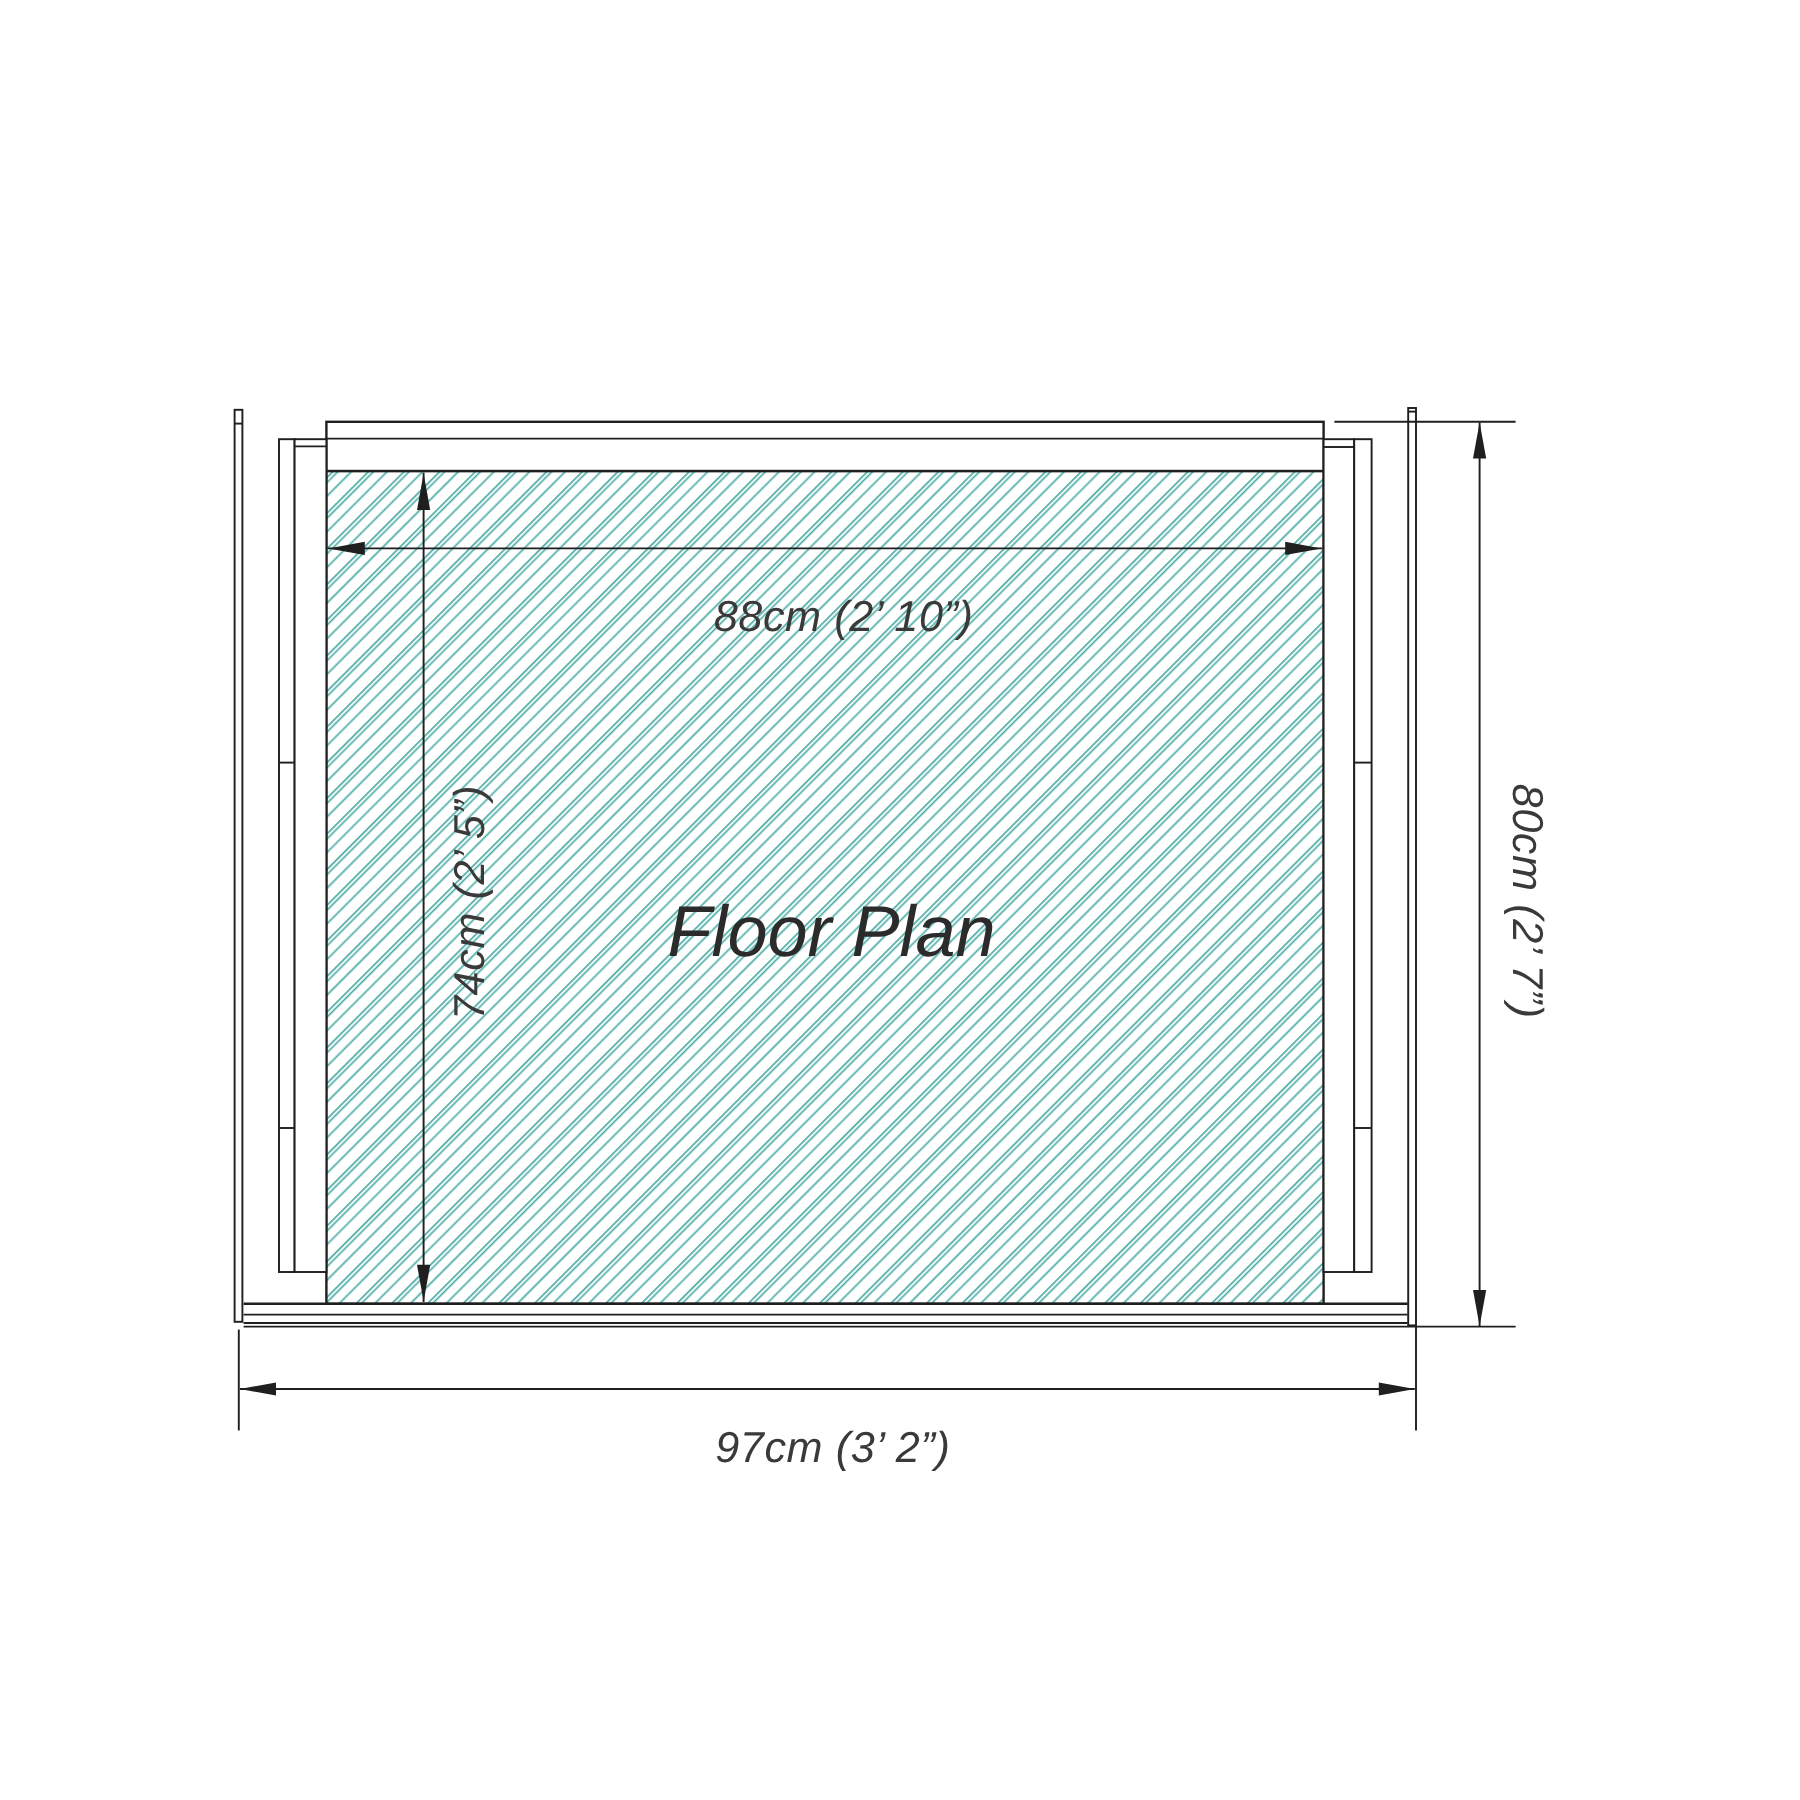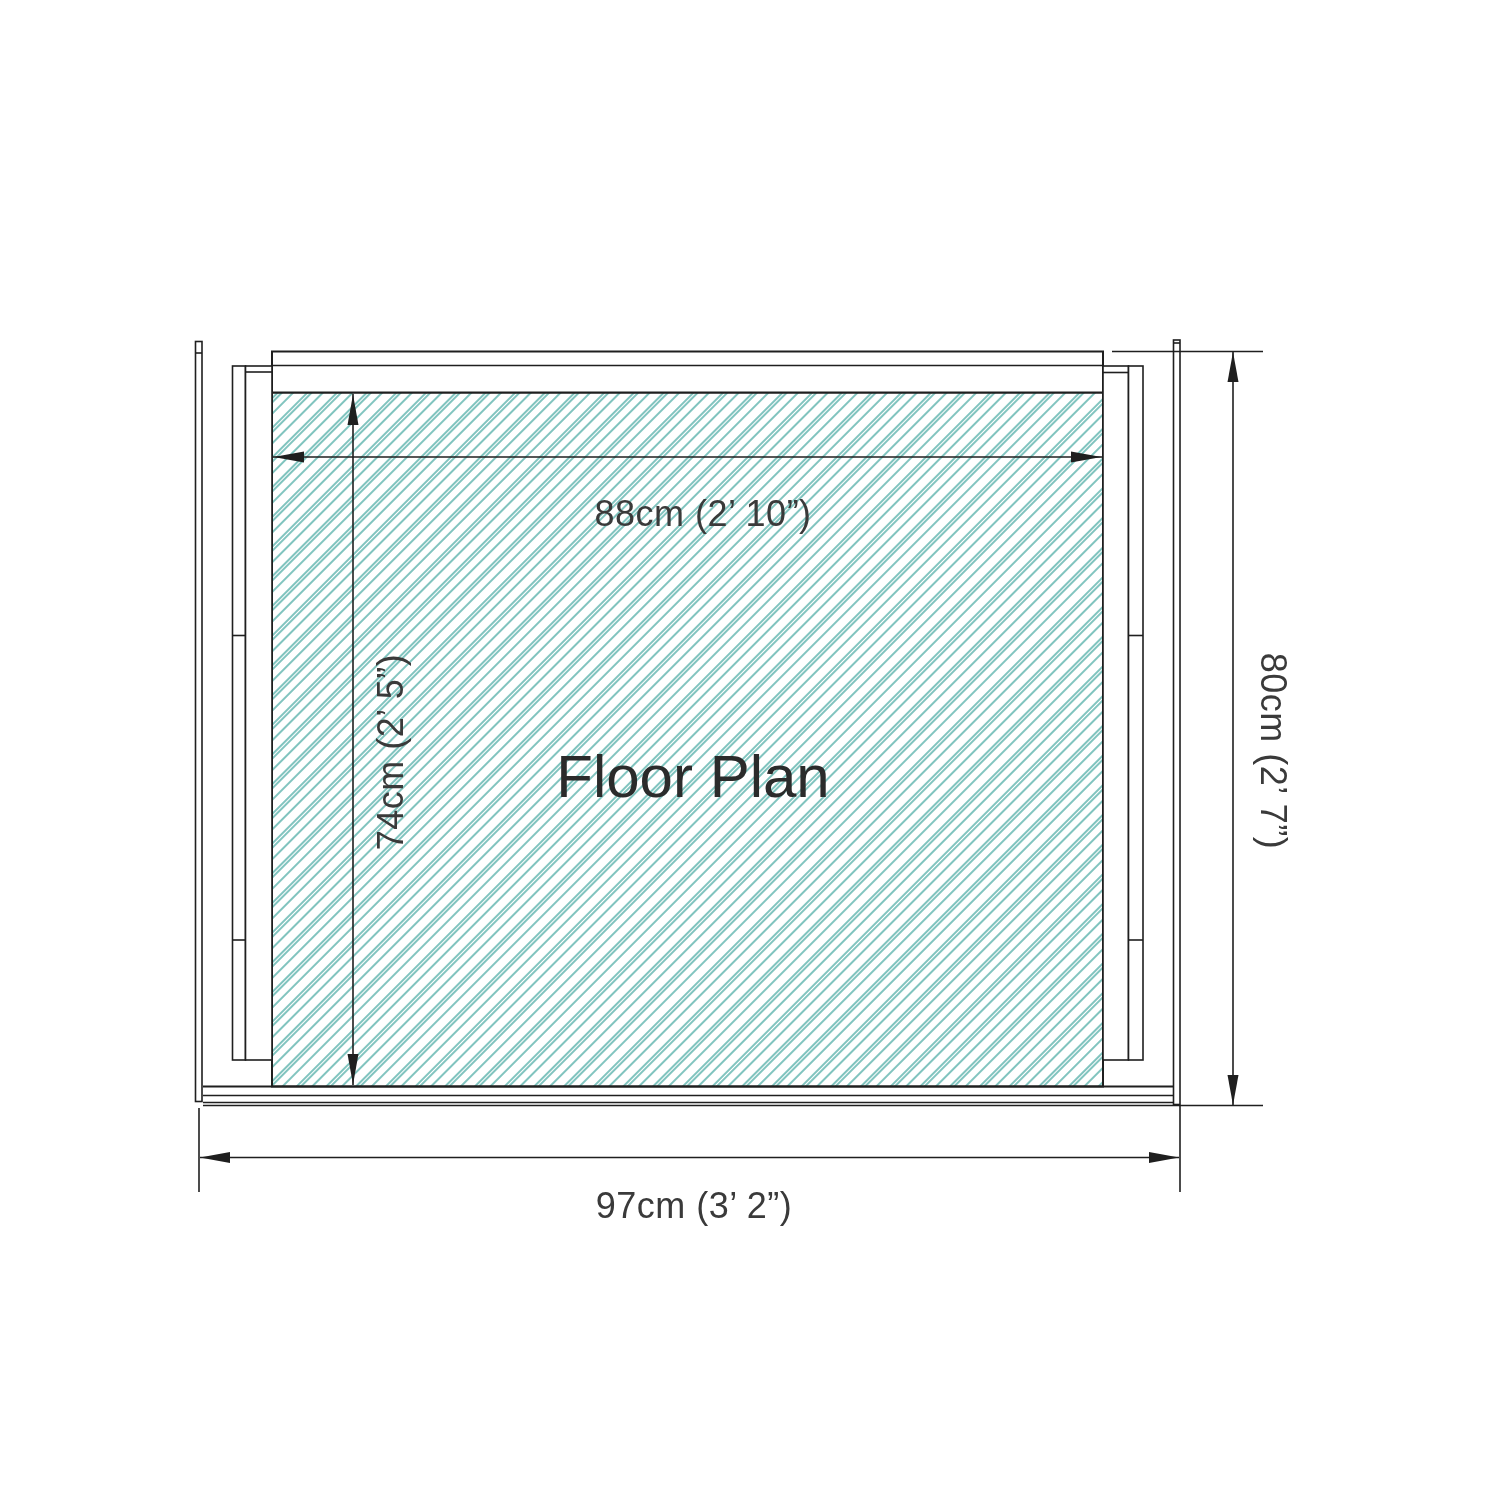--- a/index.html
+++ b/index.html
@@ -7,7 +7,7 @@
     --text:#3a3a3a; --title-text:#2b2b2b; --wall-fill:#ffffff; --background:#ffffff;
   }
   html,body{margin:0;padding:0;background:var(--background);}
-  .canvas{width:1500px;height:1484px;position:relative;background:var(--background);}
+  .canvas{width:1500px;height:1484px;position:relative;background:var(--background);font-style:italic;}
   svg{display:block;}
   .wall{fill:var(--wall-fill);stroke:var(--wall-line);stroke-width:2;}
   .wall-thin{fill:var(--wall-fill);stroke:var(--wall-line);stroke-width:1.6;}

